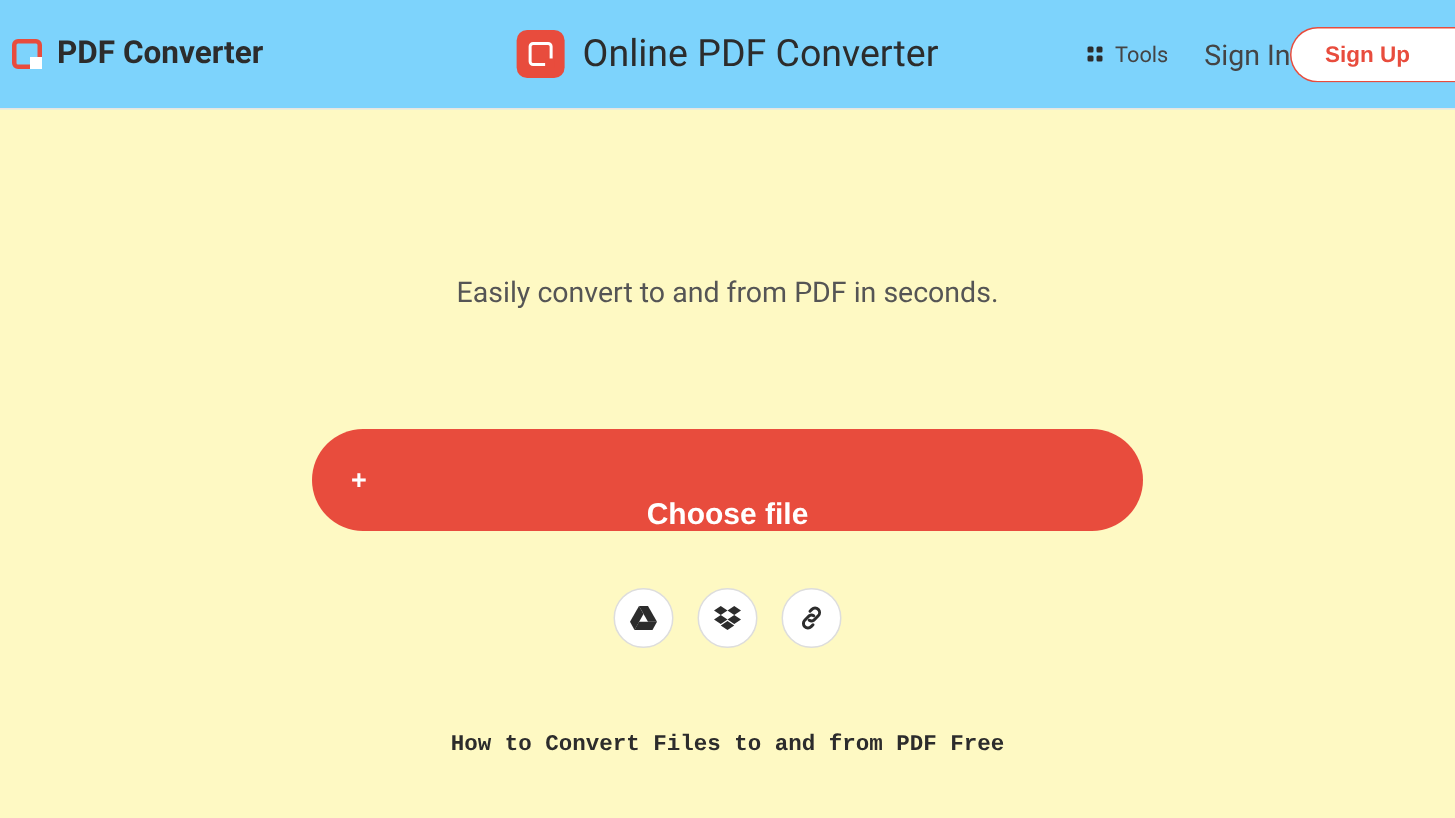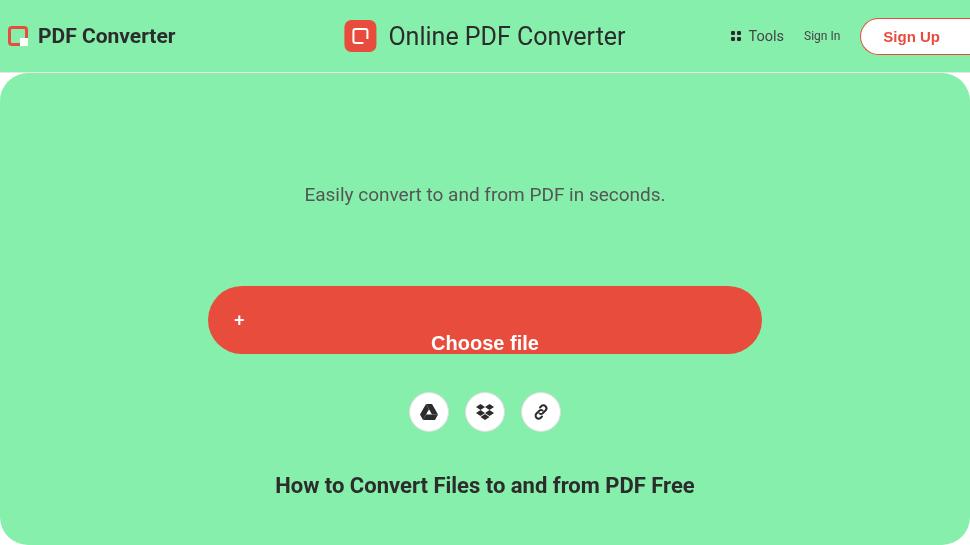--- a/index.html
+++ b/index.html
@@ -13,7 +13,7 @@
     .header {
       height: 73px;
       width: 100%;
-      background: #86efac;
+      background: #7dd3fc;
       display: flex;
       align-items: center;
       justify-content: space-between;

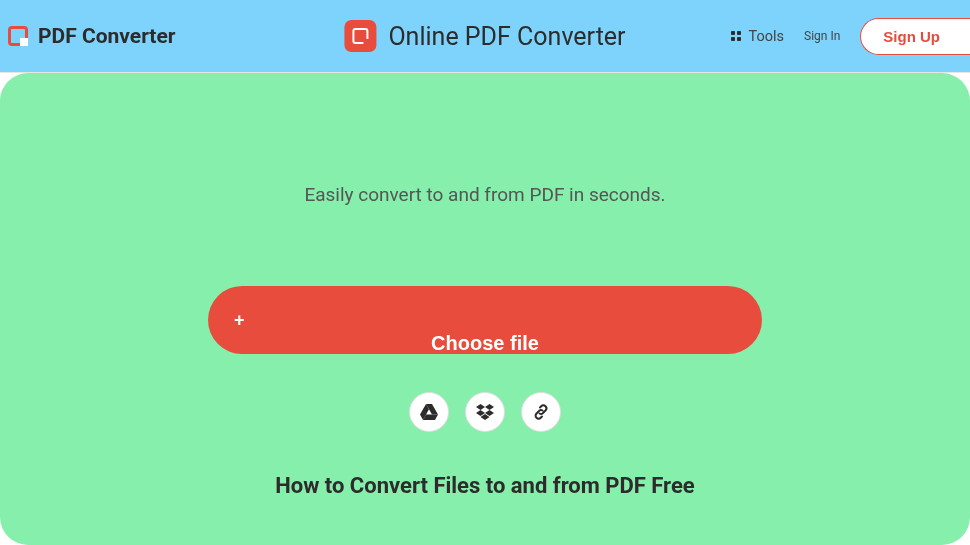--- a/index.html
+++ b/index.html
@@ -88,7 +88,6 @@
     .header-right {
       display: flex;
       align-items: center;
-      gap: 20px;
       padding-right: 0;
     }
     .tools-link {

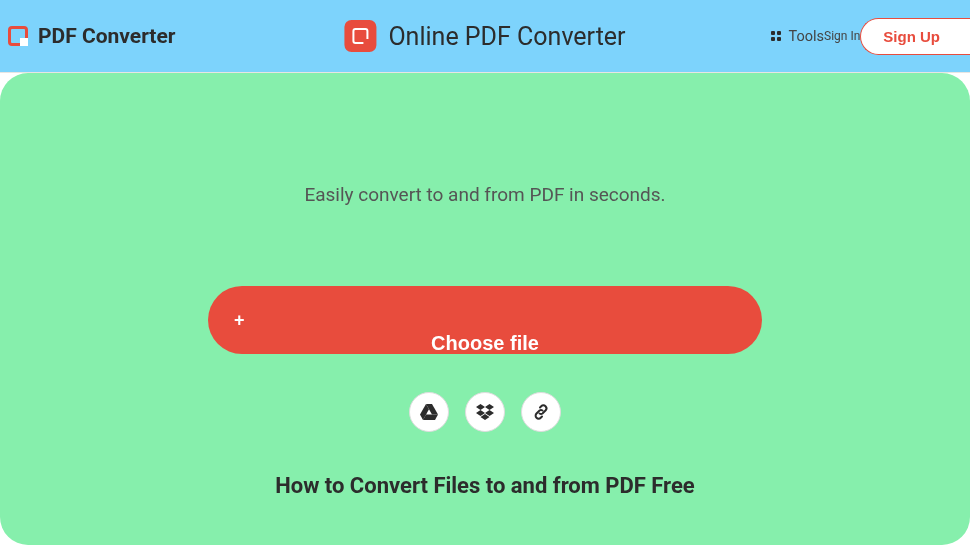--- a/index.html
+++ b/index.html
@@ -112,8 +112,9 @@
     }
     .signin-link {
       color: #444;
-      font-size: 12px;
-      cursor: pointer;
+      font-size: 19px;
+      cursor: pointer;
+      margin-left: 24px;
     }
     .signup-btn {
       border: 1.5px solid #e84c3d;

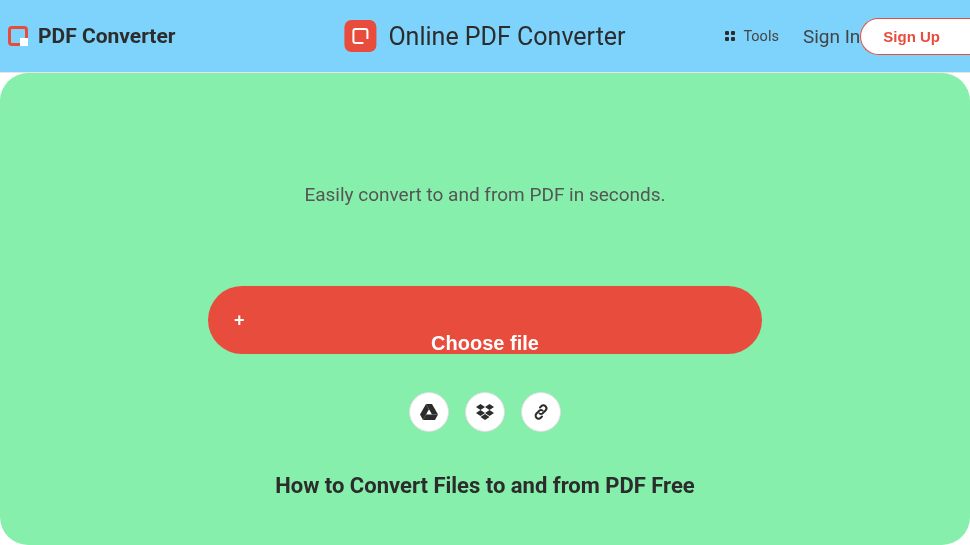--- a/index.html
+++ b/index.html
@@ -131,14 +131,13 @@
       padding-right: 30px;
     }
     .main {
-      background: #86efac;
+      background: #fef9c3;
       height: calc(545px - 73px);
       width: 100%;
       display: flex;
       flex-direction: column;
       align-items: center;
       padding-top: 110px;
-      border-radius: 28px;
     }
     .subtitle {
       font-size: 19px;

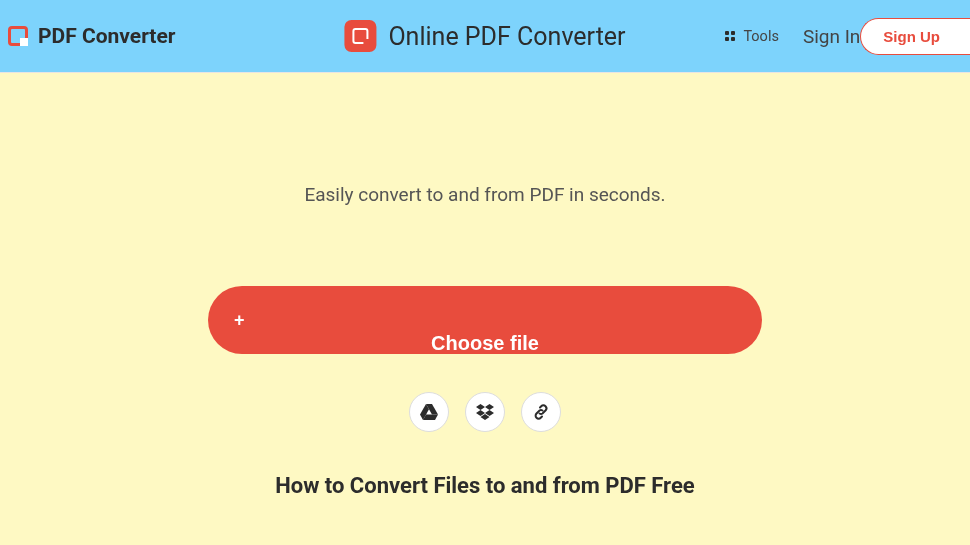--- a/index.html
+++ b/index.html
@@ -186,10 +186,11 @@
       cursor: pointer;
     }
     .howto-title {
-      font-size: 22px;
+      font-size: 15px;
       font-weight: 700;
       color: #2c2c2c;
-      margin-top: 41px;
+      margin-top: 56px;
+      font-family: Liberation Mono, monospace;
     }
   </style>
 </head>

